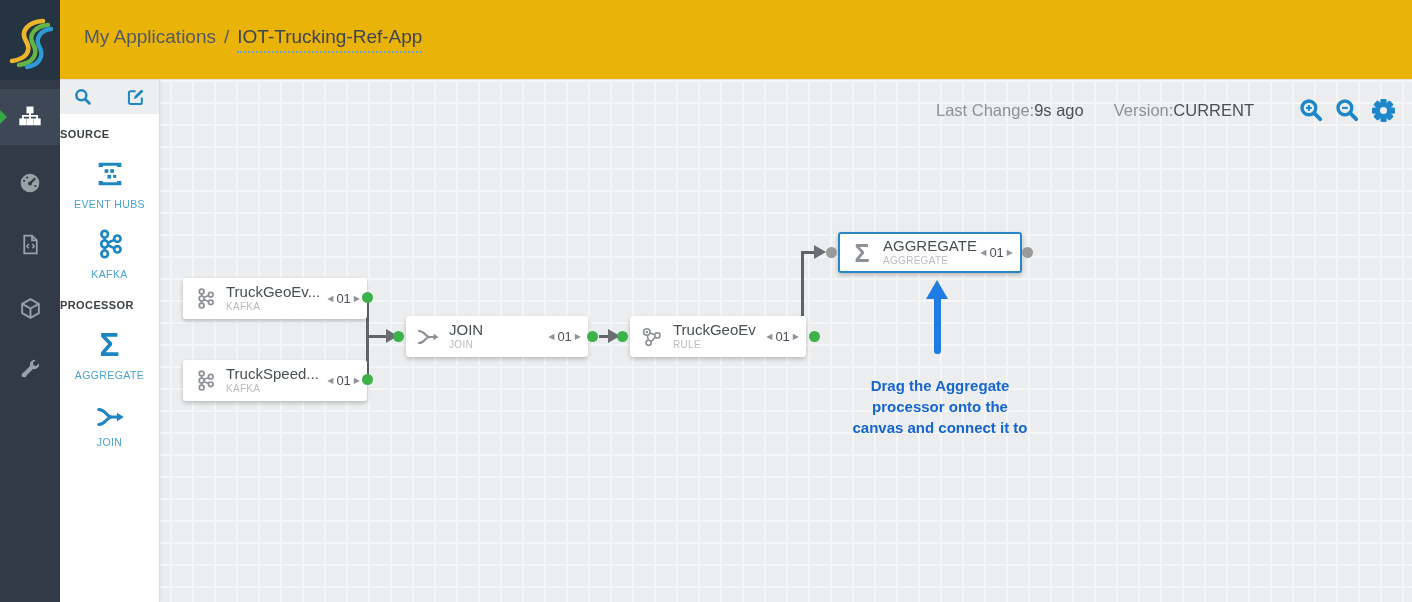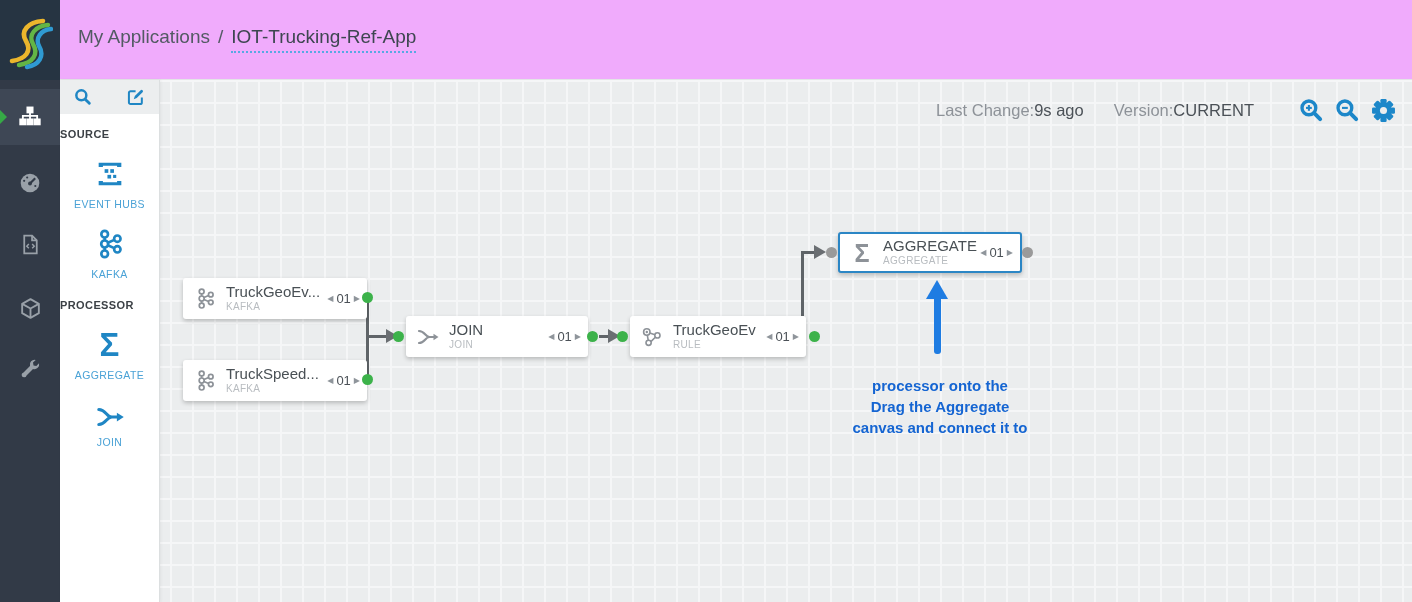--- a/index.html
+++ b/index.html
@@ -16,7 +16,7 @@
   .sb-chevron{position:absolute;left:0;top:50%;margin-top:-7px;width:0;height:0;border-top:7px solid transparent;border-bottom:7px solid transparent;border-left:7px solid #36a946}
 
   
-  .header{position:absolute;left:60px;top:0;width:1352px;height:80px;background:#f0abfc;border-bottom:1px solid #e3e5e6;display:flex;align-items:center;padding-left:18px}
+  .header{position:absolute;left:60px;top:0;width:1352px;height:80px;background:#eab308;border-bottom:1px solid #e3e5e6;display:flex;align-items:center;padding-left:24px}
   .breadcrumb{font-size:19px;color:#525a63;display:flex;align-items:baseline;gap:8px}
   .crumb-app{color:#3d4650;border-bottom:2px dotted #58a8e2;padding-bottom:3px;cursor:pointer}
   .crumb-root{cursor:pointer}

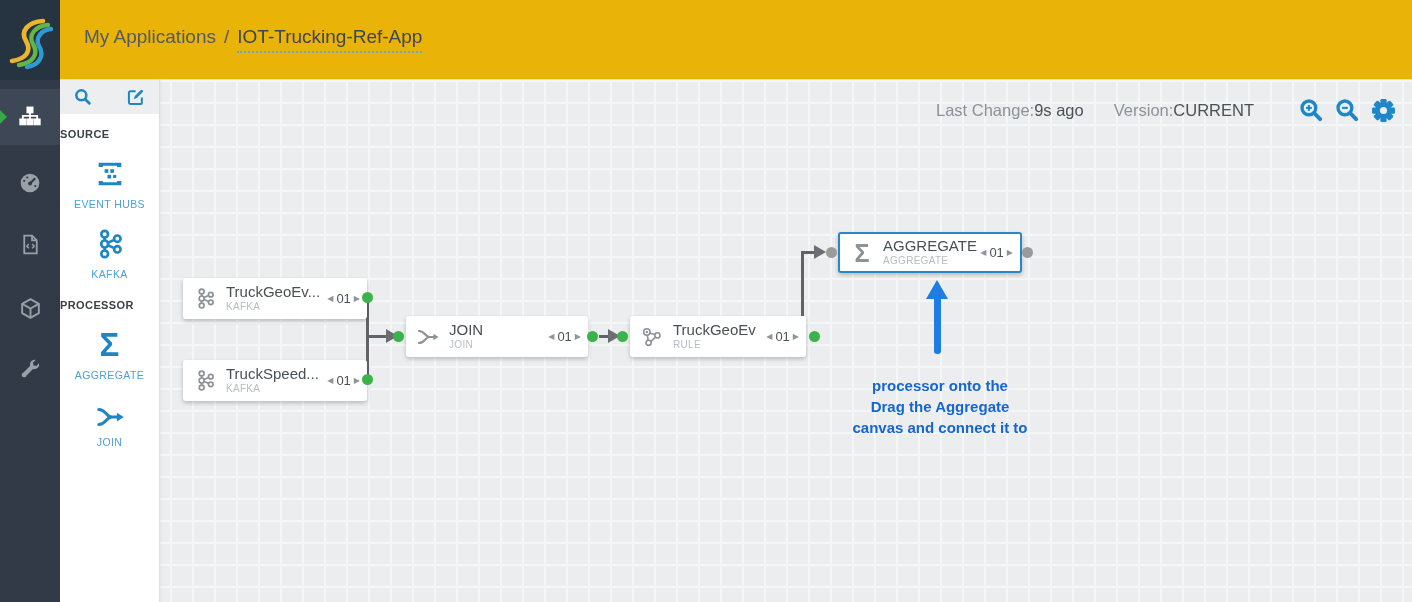--- a/index.html
+++ b/index.html
@@ -297,8 +297,8 @@
   <div class="annot-arrow-head"></div>
   <div class="annot-arrow-shaft"></div>
   <div class="annot-text">
+    <div>Drag the Aggregate</div>
     <div>processor onto the</div>
-    <div>Drag the Aggregate</div>
     <div>canvas and connect it to</div>
   </div>
 

